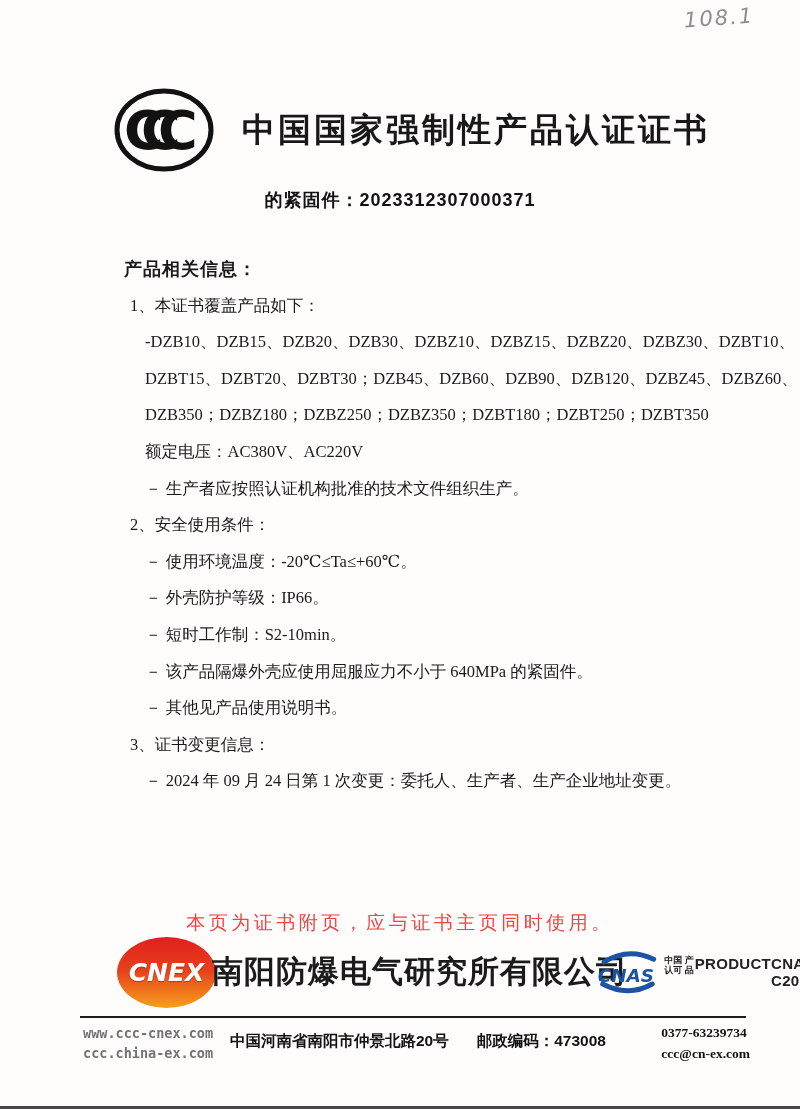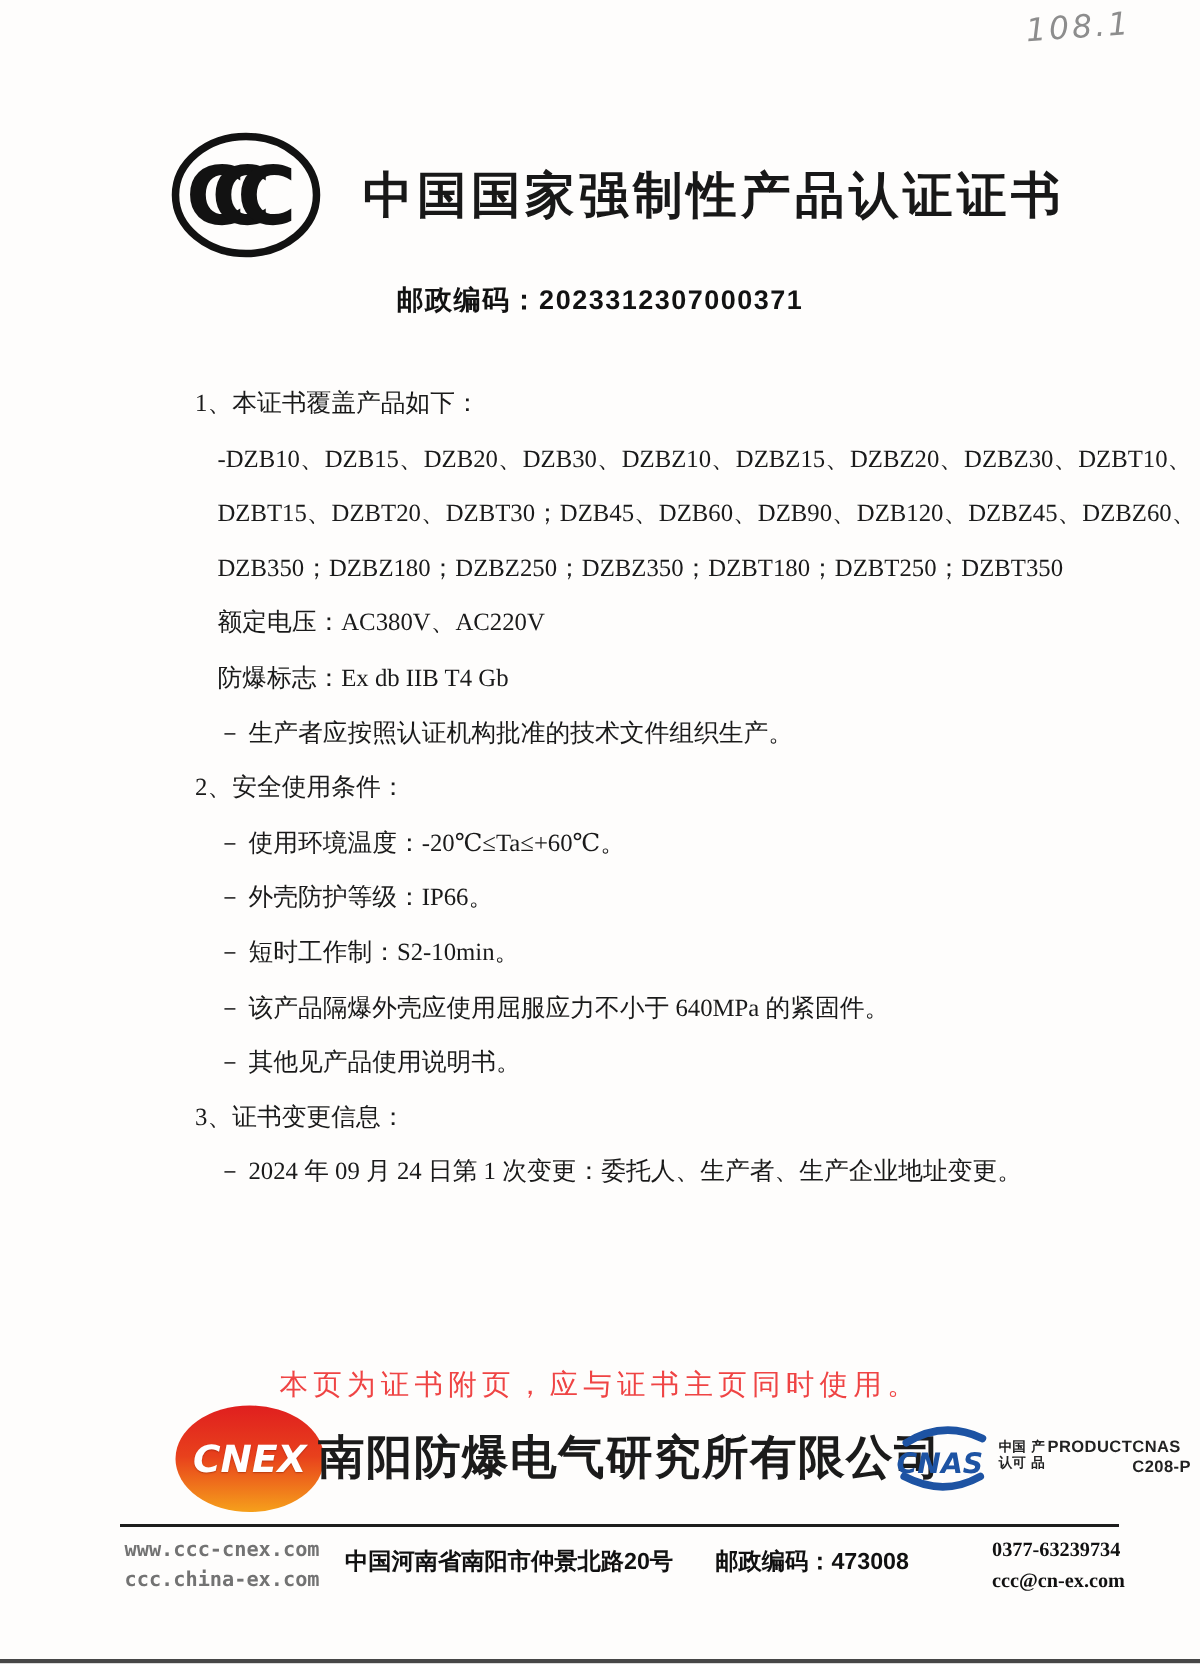--- a/index.html
+++ b/index.html
@@ -97,7 +97,7 @@
   </div>
 
   <div class="cert-block">
-    <p class="cert-line"><span>邮政编码：</span><span>2023312307000371</span></p>
+    <p class="cert-line"><span>的紧固件：</span><span>2023312307000371</span></p>
   </div>
 
   <div class="body-text">

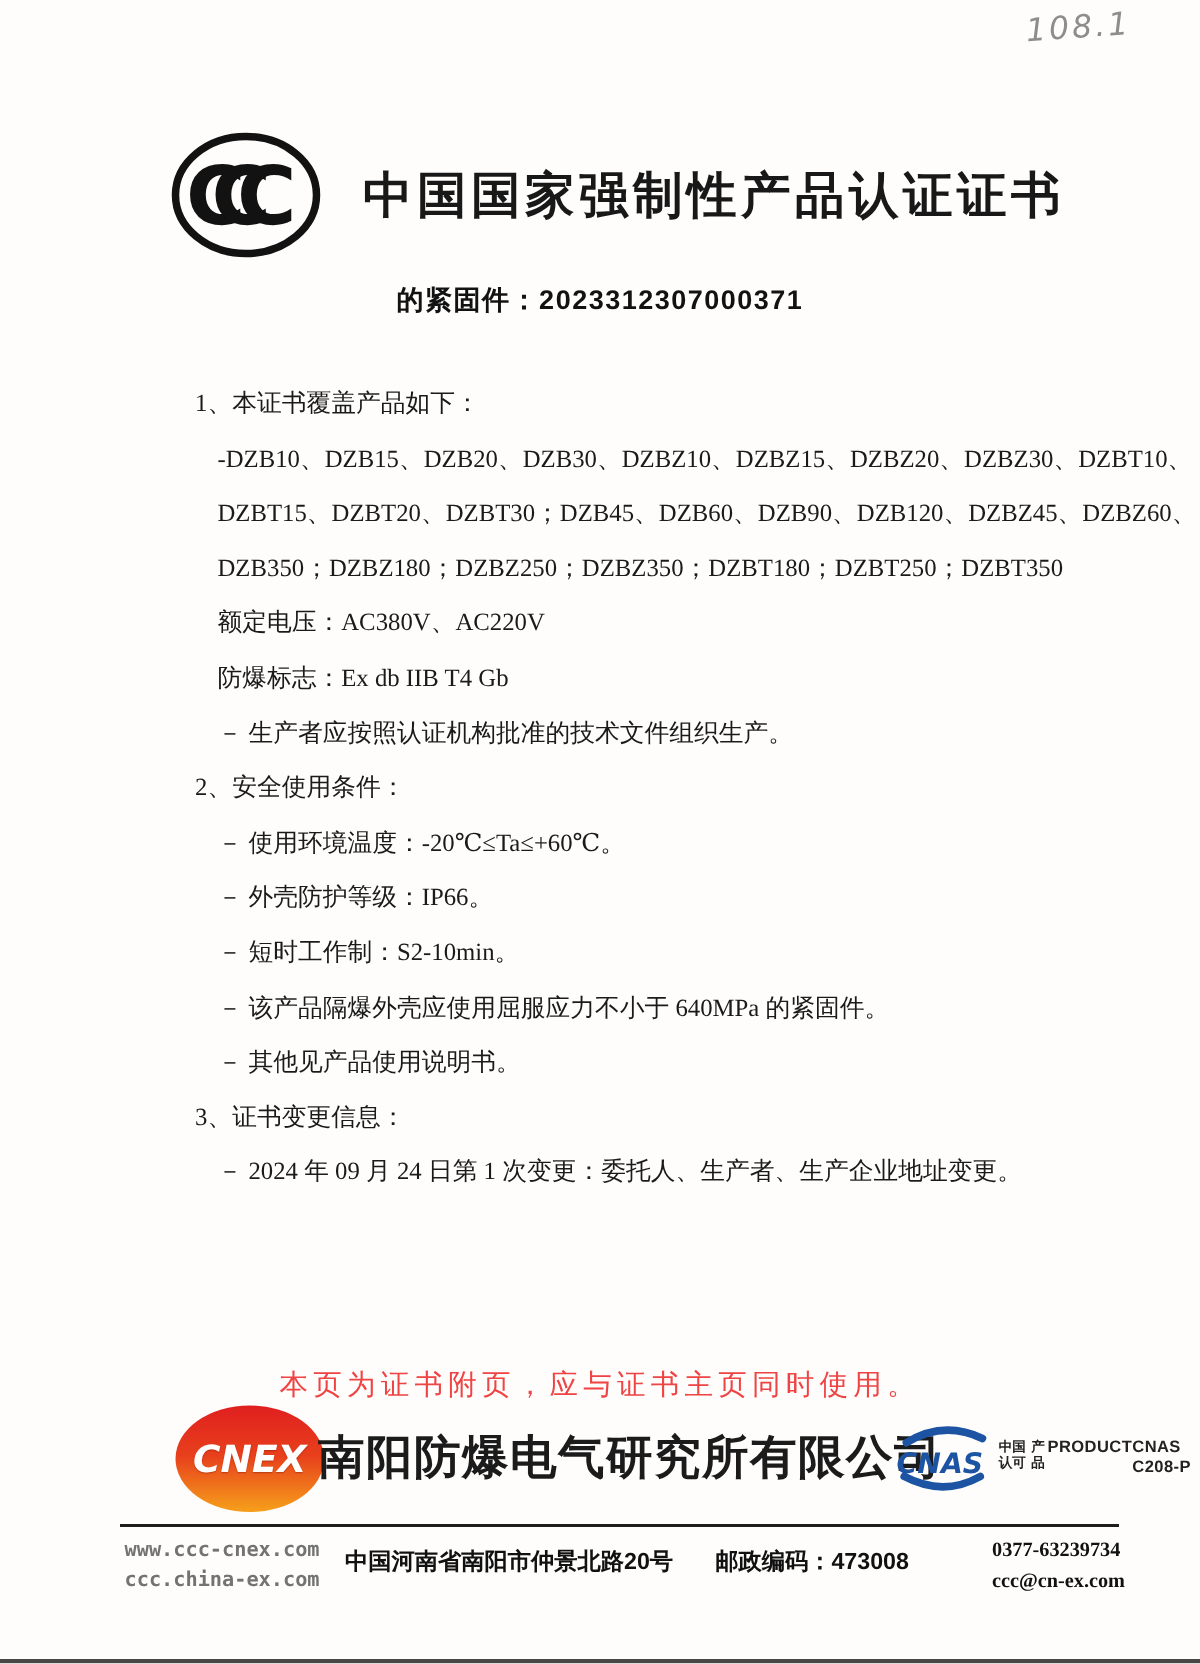--- a/index.html
+++ b/index.html
@@ -101,6 +101,7 @@
   </div>
 
   <div class="body-text">
+      <p class="line indent-0 bold">产品相关信息：</p>
       <p class="line indent-1">1、本证书覆盖产品如下：</p>
       <p class="line indent-2">-DZB10、DZB15、DZB20、DZB30、DZBZ10、DZBZ15、DZBZ20、DZBZ30、DZBT10、</p>
       <p class="line indent-2">DZBT15、DZBT20、DZBT30；DZB45、DZB60、DZB90、DZB120、DZBZ45、DZBZ60、</p>

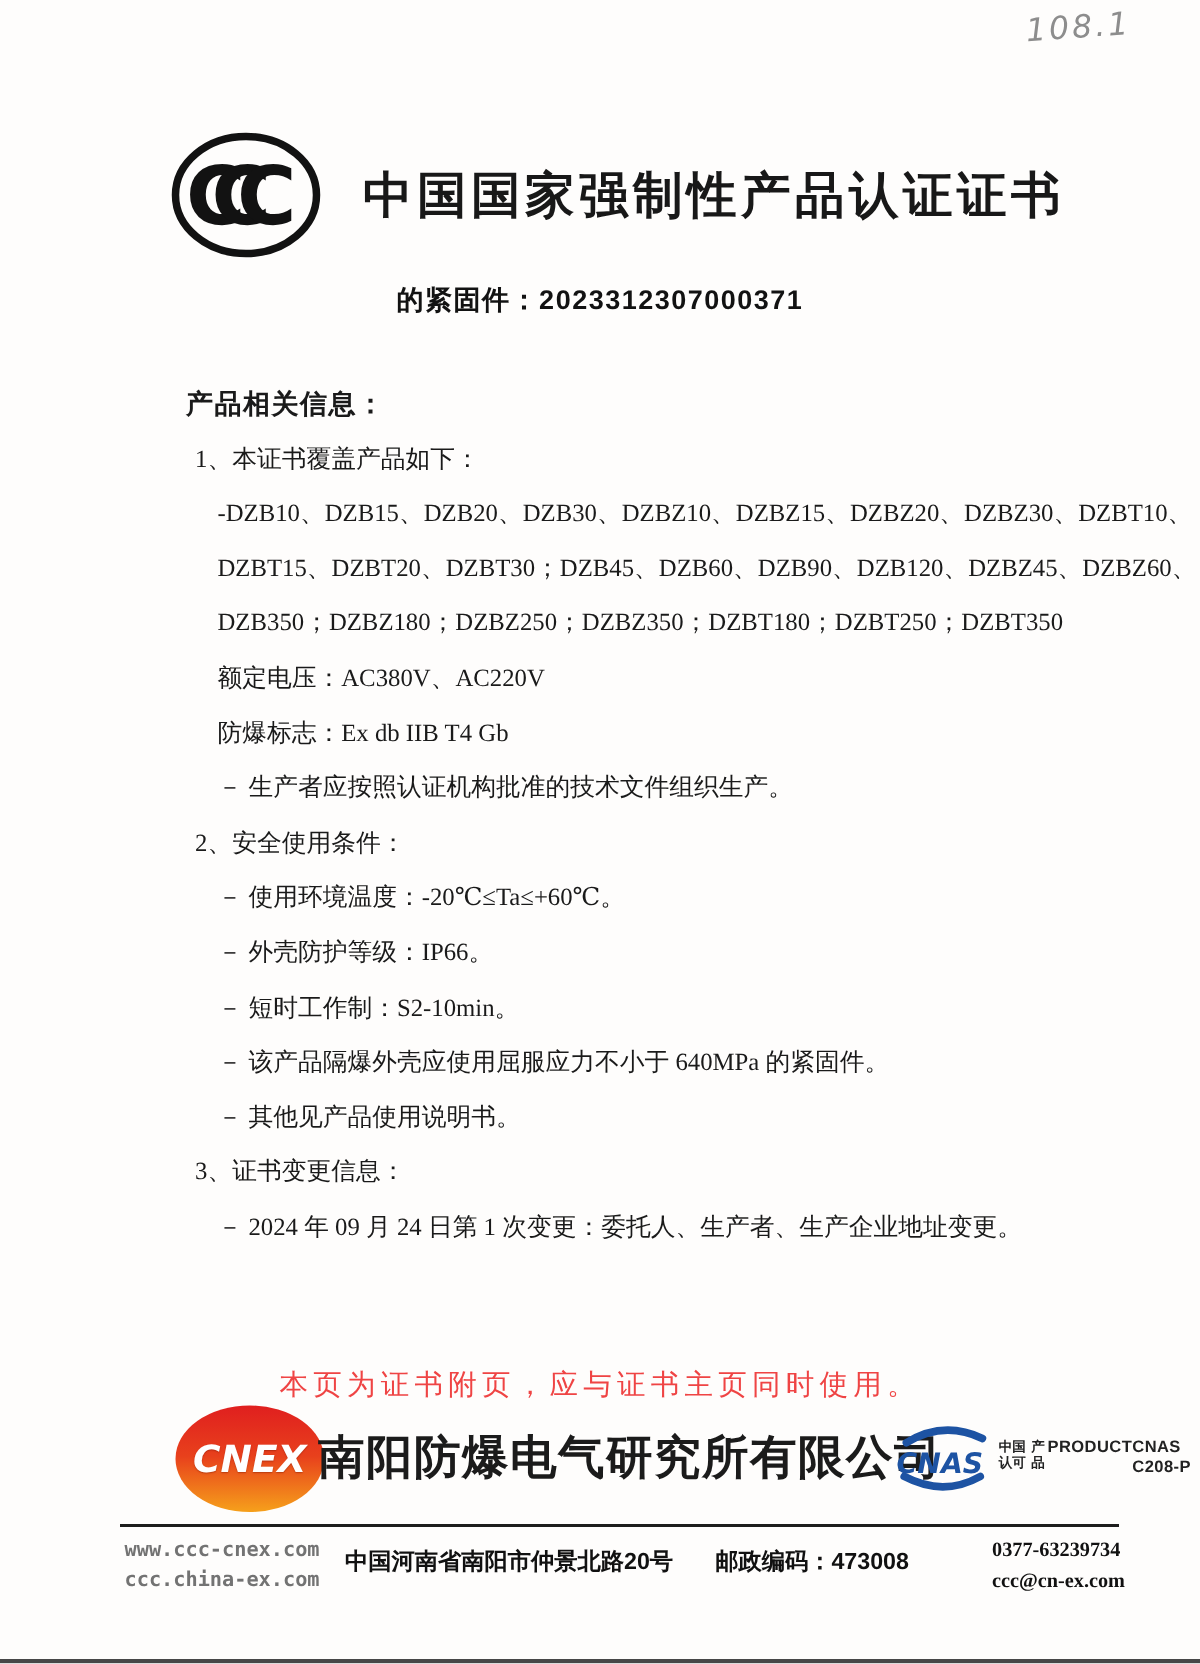--- a/index.html
+++ b/index.html
@@ -107,7 +107,6 @@
       <p class="line indent-2">DZBT15、DZBT20、DZBT30；DZB45、DZB60、DZB90、DZB120、DZBZ45、DZBZ60、</p>
       <p class="line indent-2">DZB350；DZBZ180；DZBZ250；DZBZ350；DZBT180；DZBT250；DZBT350</p>
       <p class="line indent-2">额定电压：AC380V、AC220V</p>
-      <p class="line indent-2">防爆标志：Ex db IIB T4 Gb</p>
       <p class="line indent-2">－ 生产者应按照认证机构批准的技术文件组织生产。</p>
       <p class="line indent-1">2、安全使用条件：</p>
       <p class="line indent-2">－ 使用环境温度：-20℃≤Ta≤+60℃。</p>

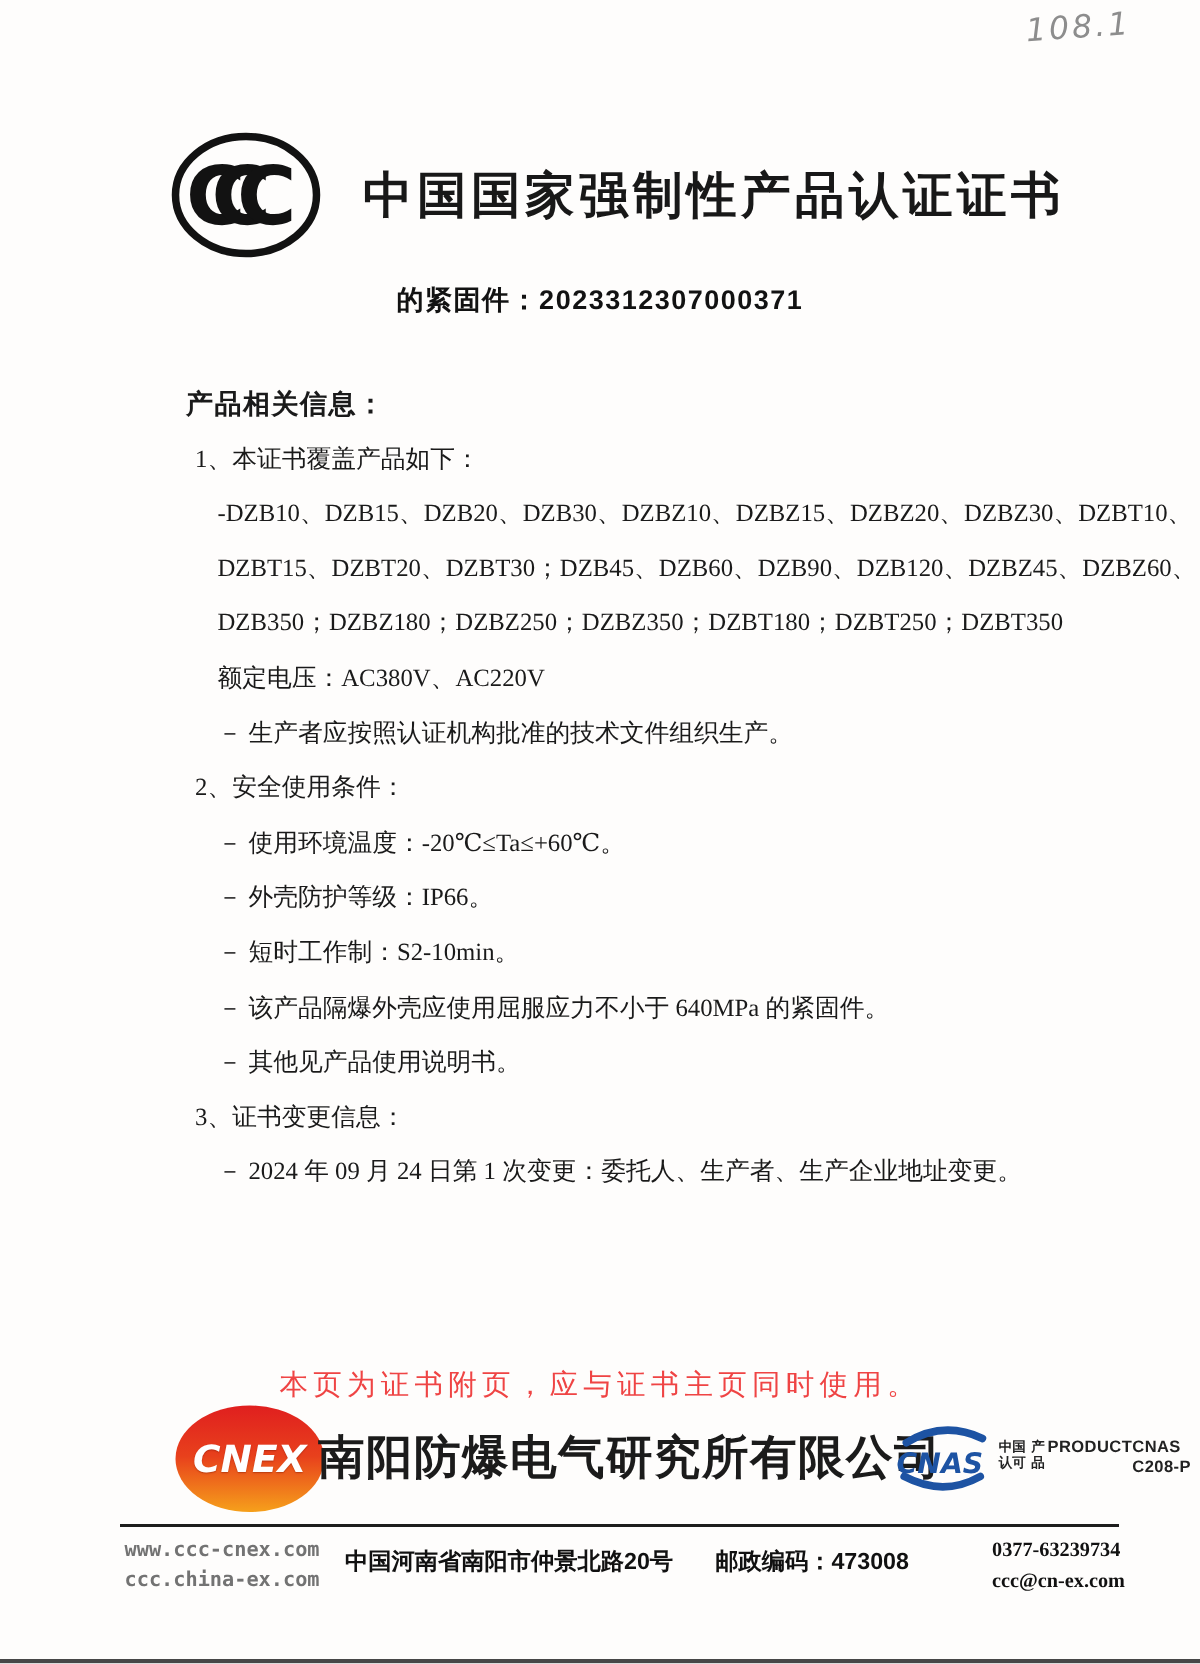--- a/index.html
+++ b/index.html
@@ -56,7 +56,7 @@
   .cnas-logo{position:absolute;top:942px;left:597px;display:flex;align-items:center;gap:5px;}
   .cnas-side{display:flex;justify-content:center;line-height:1.15;}
   .cnas-side .zh{font-size:9px;font-weight:bold;color:#222;font-family:"Liberation Sans",sans-serif;}
-  .cnas-side .en{font-size:11px;font-weight:bold;color:#222;font-family:"Liberation Sans",sans-serif;letter-spacing:.3px;}
+  .cnas-side .en{font-size:15px;font-weight:bold;color:#222;font-family:"Liberation Sans",sans-serif;letter-spacing:.3px;}
   
   .rule{position:absolute;top:1016px;left:80px;width:666px;height:2px;background:#1d1d1d;}
   .contact-left{

